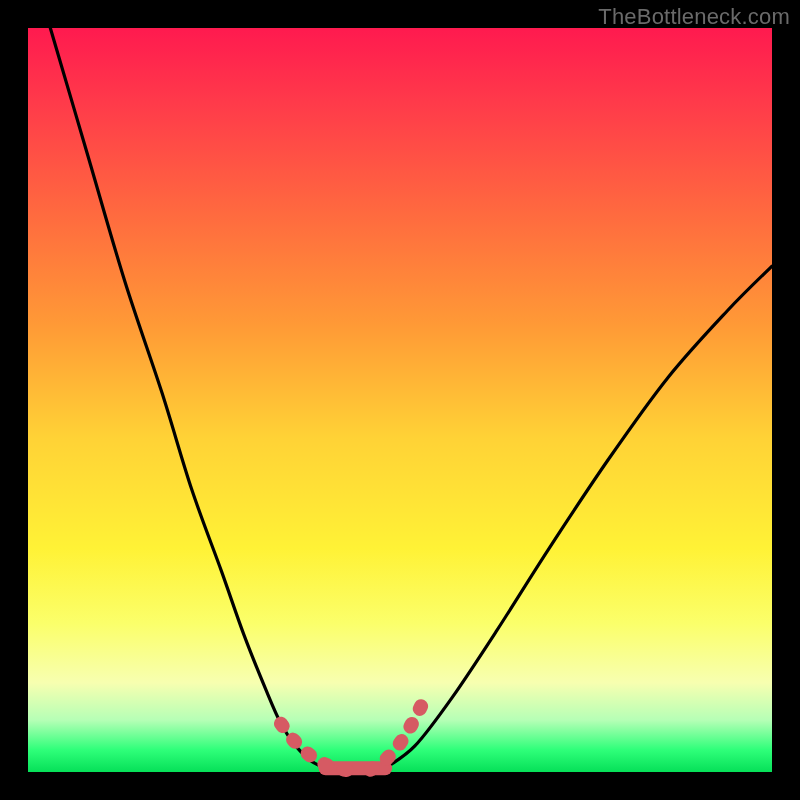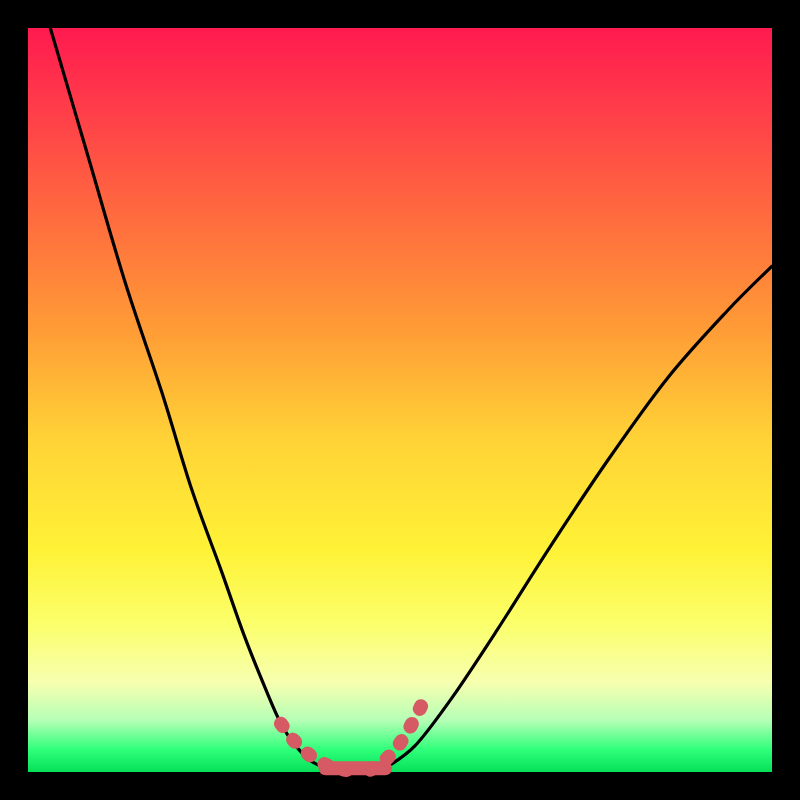--- a/index.html
+++ b/index.html
@@ -70,6 +70,7 @@
       <path d="M 342.24 741.768 C 344.1 740.652, 349.67999999999995 737.924, 353.4 735.072 C 357.12 732.22, 360.84 728.872, 364.56 724.656 C 368.28000000000003 720.4399999999999, 372 715.4799999999999, 375.72 709.776 C 379.44000000000005 704.072, 383.15999999999997 697.376, 386.88 690.432 C 390.6 683.488, 396.18 671.832, 398.04 668.112" id="path-hl-right" fill="none" stroke="#d65a63" stroke-width="14" stroke-linecap="round" stroke-dasharray="3 17"></path>
     </svg>
   </div>
+  <div class="watermark">TheBottleneck.com</div>
 </div>
 
 </body></html>

